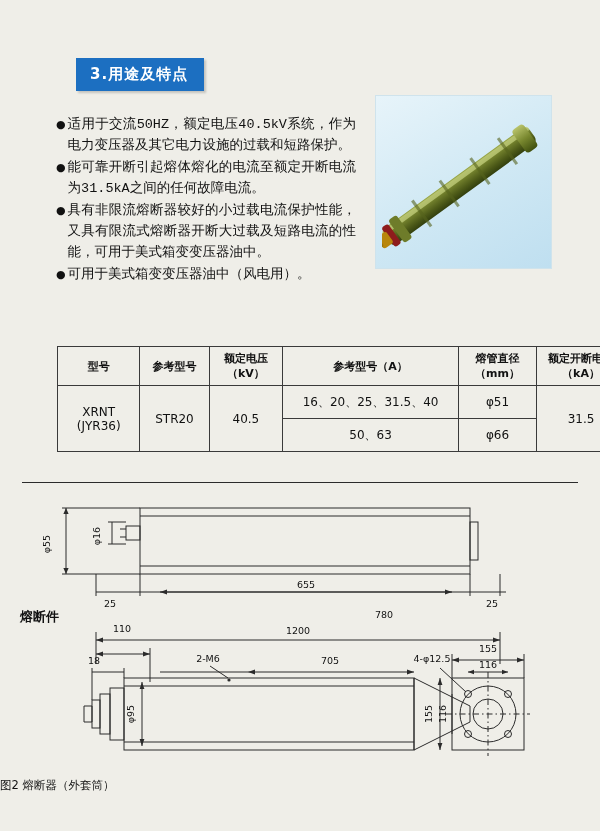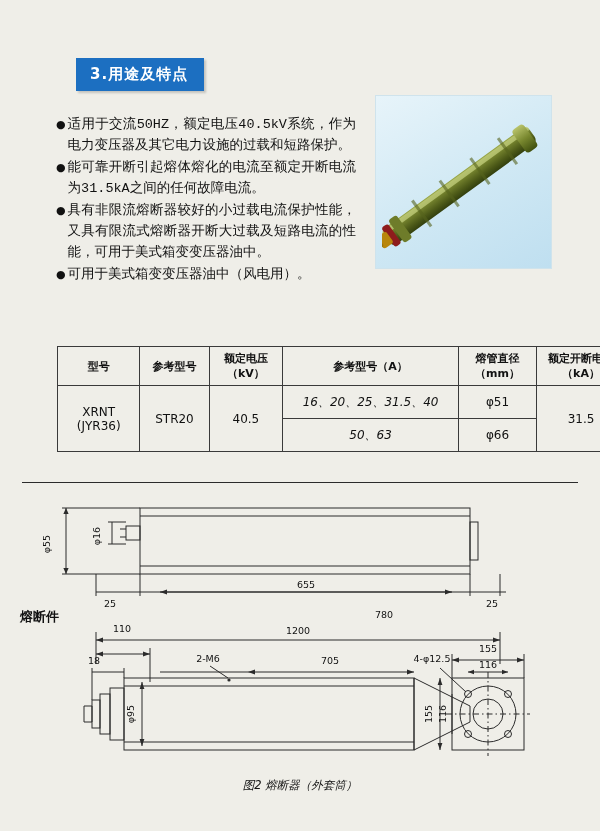--- a/index.html
+++ b/index.html
@@ -79,7 +79,7 @@
     background:transparent;
   }
   table.params tbody td{height:26px;font-size:12px;}
-  .nowrapc{white-space:nowrap;font-style:italic;}
+  .nowrapc{white-space:nowrap;}
 
   
   .drawwrap{position:absolute;left:0;top:482px;width:600px;height:349px;}

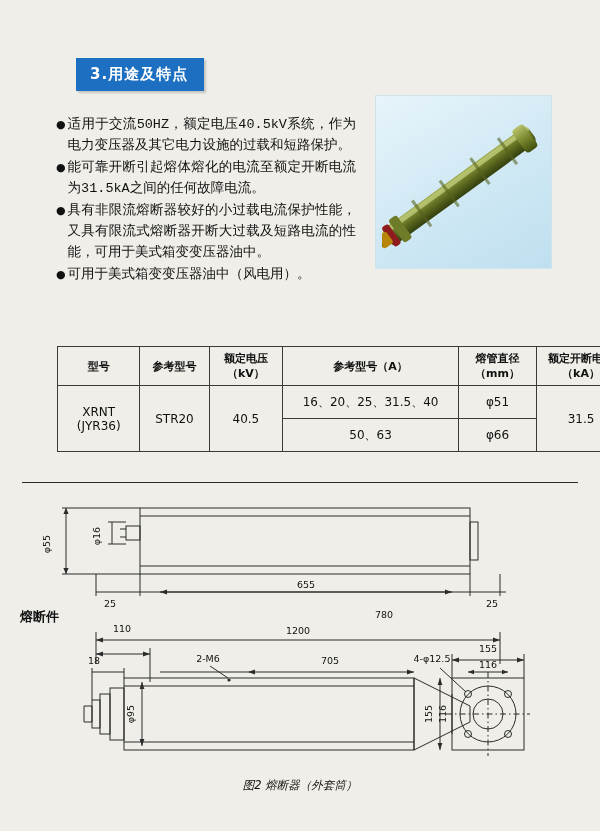--- a/index.html
+++ b/index.html
@@ -89,8 +89,8 @@
     font-size:13px;font-weight:bold;color:#111;padding-left:20px;
   }
   .caption2{
-    position:absolute;left:0;top:296px;width:600px;text-align:center;
-    font-size:11.5px;color:#111;font-style:italic;
+    position:absolute;left:0;top:296px;width:600px;text-align:left;
+    font-size:11.5px;color:#111;
   }
   svg.dwg{position:absolute;left:0;top:0;}
   .lbl{font-family:"DejaVu Sans","Liberation Sans",sans-serif;font-size:9.5px;fill:#111;}

